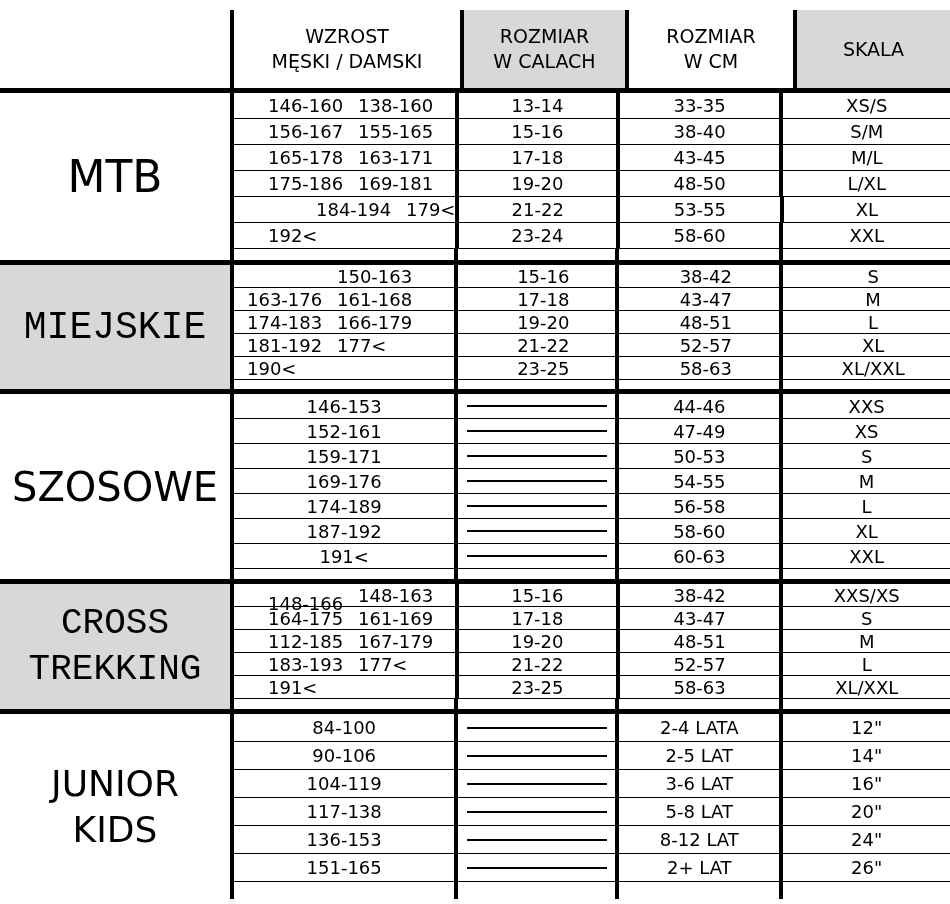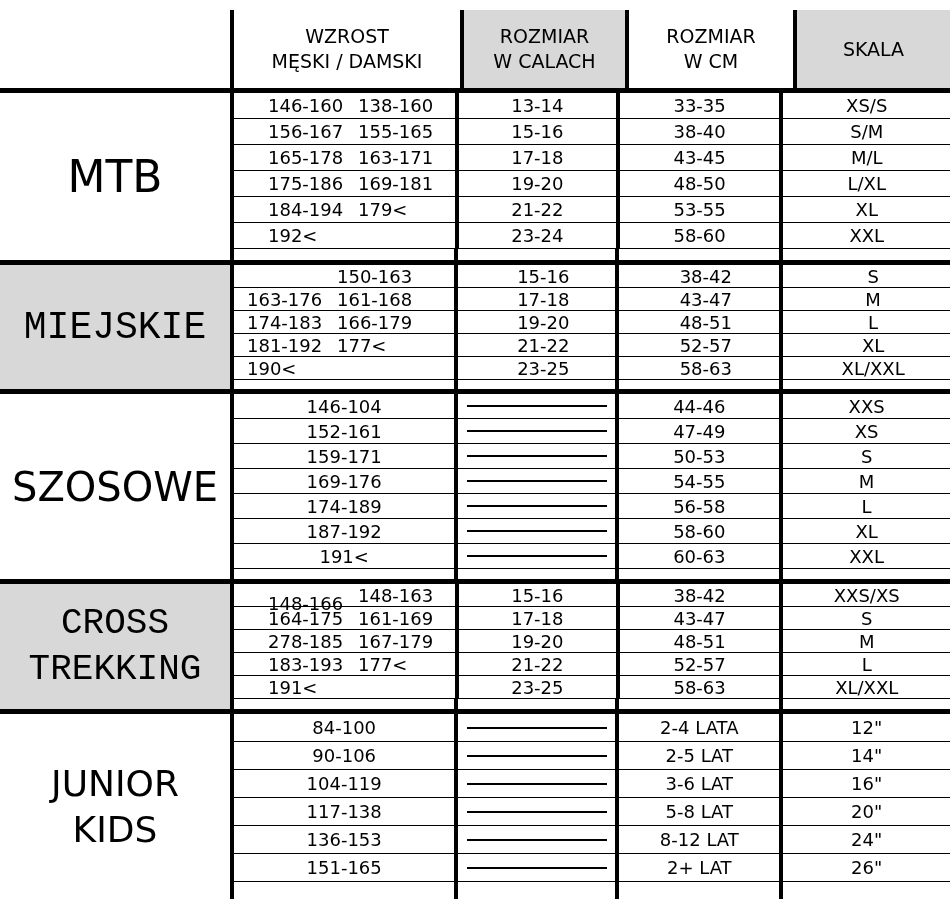--- a/index.html
+++ b/index.html
@@ -120,7 +120,7 @@
           </div>
           <div class="row">
             <div class="cell c1 pair">
-              <div class="m" style="display: inline-block;">184-194</div>
+              <div class="m" style="display: inline-block; margin-left: 48px;">184-194</div>
               <div class="d">179&lt;</div>
             </div>
             <div class="cell c2">21-22</div>

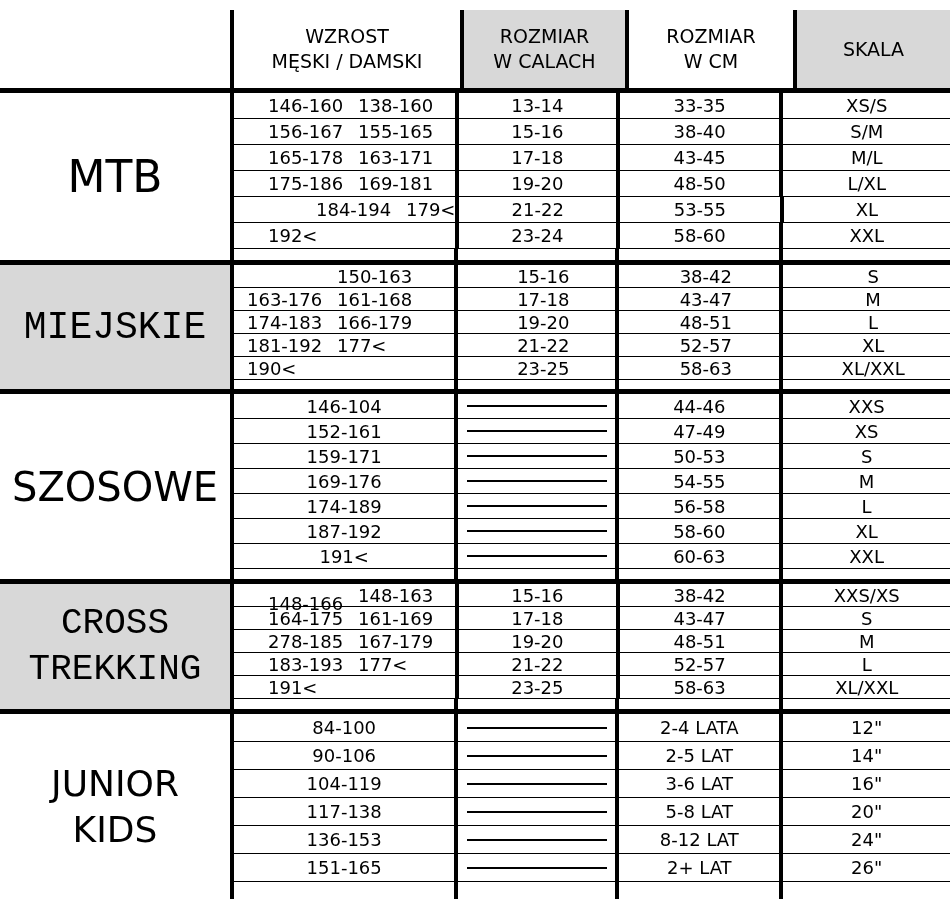--- a/index.html
+++ b/index.html
@@ -208,7 +208,7 @@
         </div>
         <div class="rows">
           <div class="row">
-            <div class="cell c1">146-104</div>
+            <div class="cell c1">146-153</div>
             <div class="cell c2">
               <div class="dash"></div>
             </div>

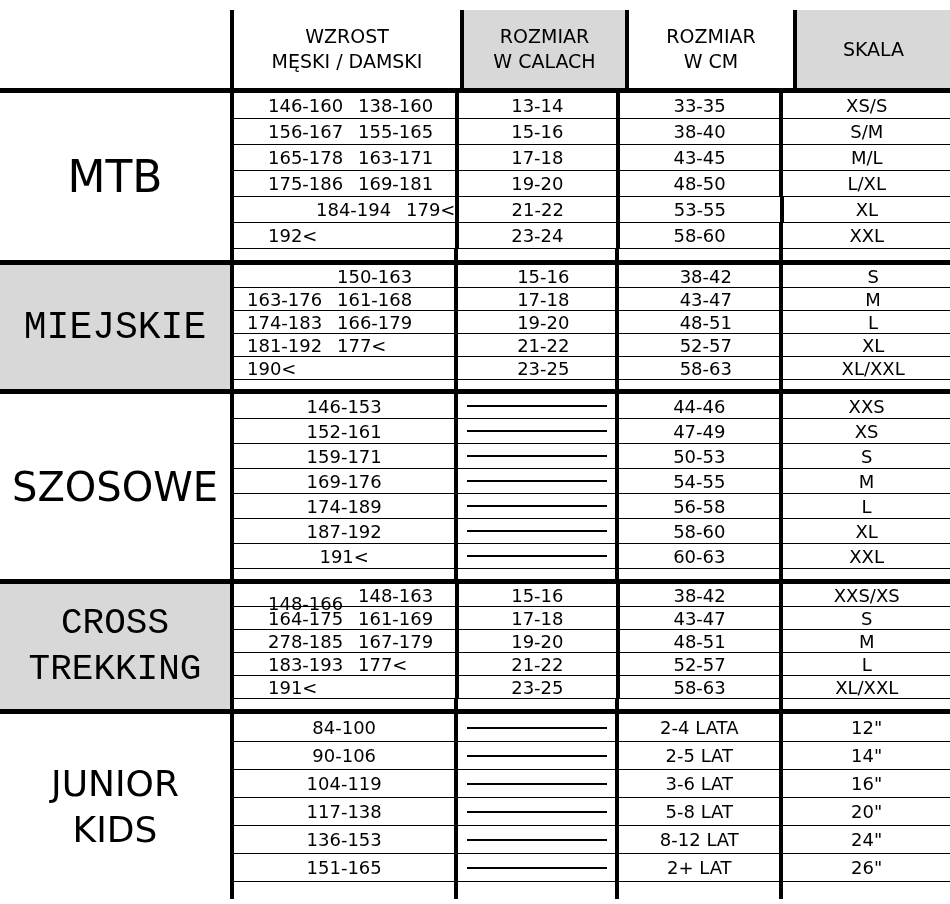--- a/index.html
+++ b/index.html
@@ -297,7 +297,7 @@
           </div>
           <div class="row">
             <div class="cell c1 pair">
-              <div class="m" style="display: inline-block;">278-185</div>
+              <div class="m" style="display: inline-block;">112-185</div>
               <div class="d">167-179</div>
             </div>
             <div class="cell c2">19-20</div>

